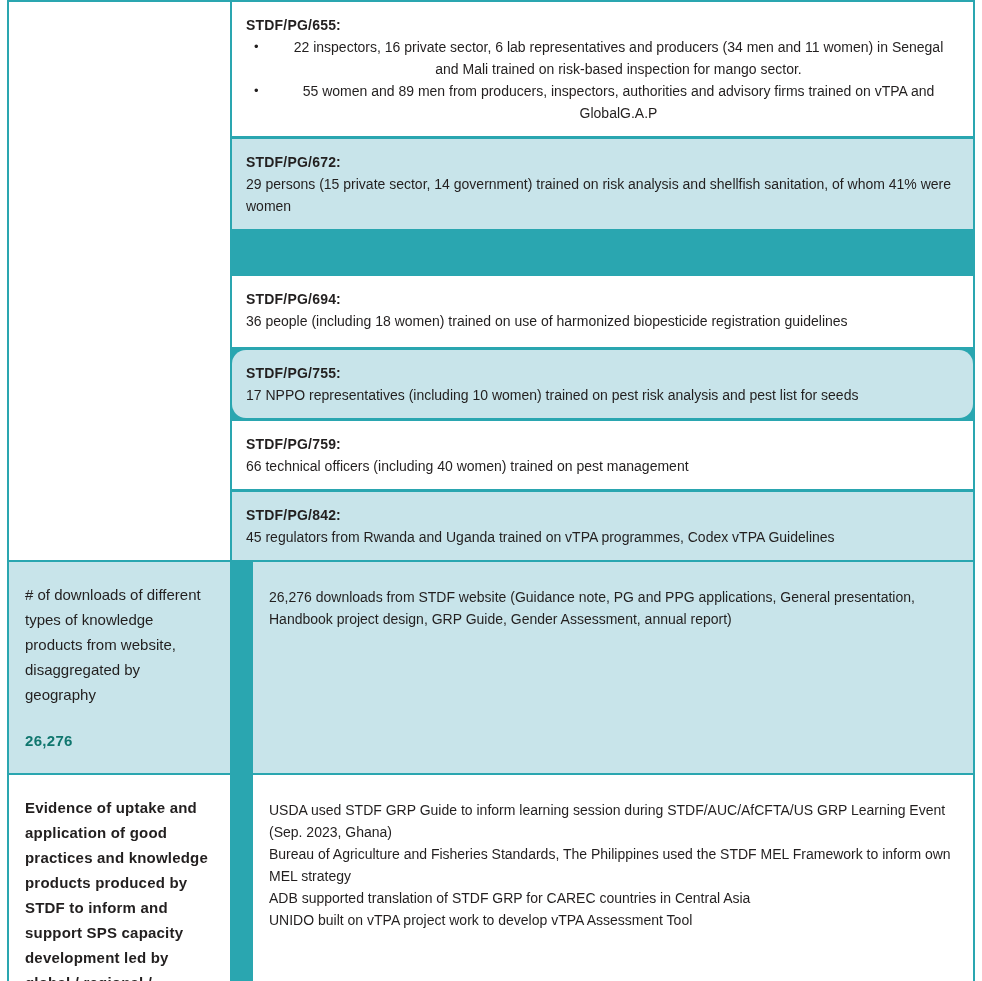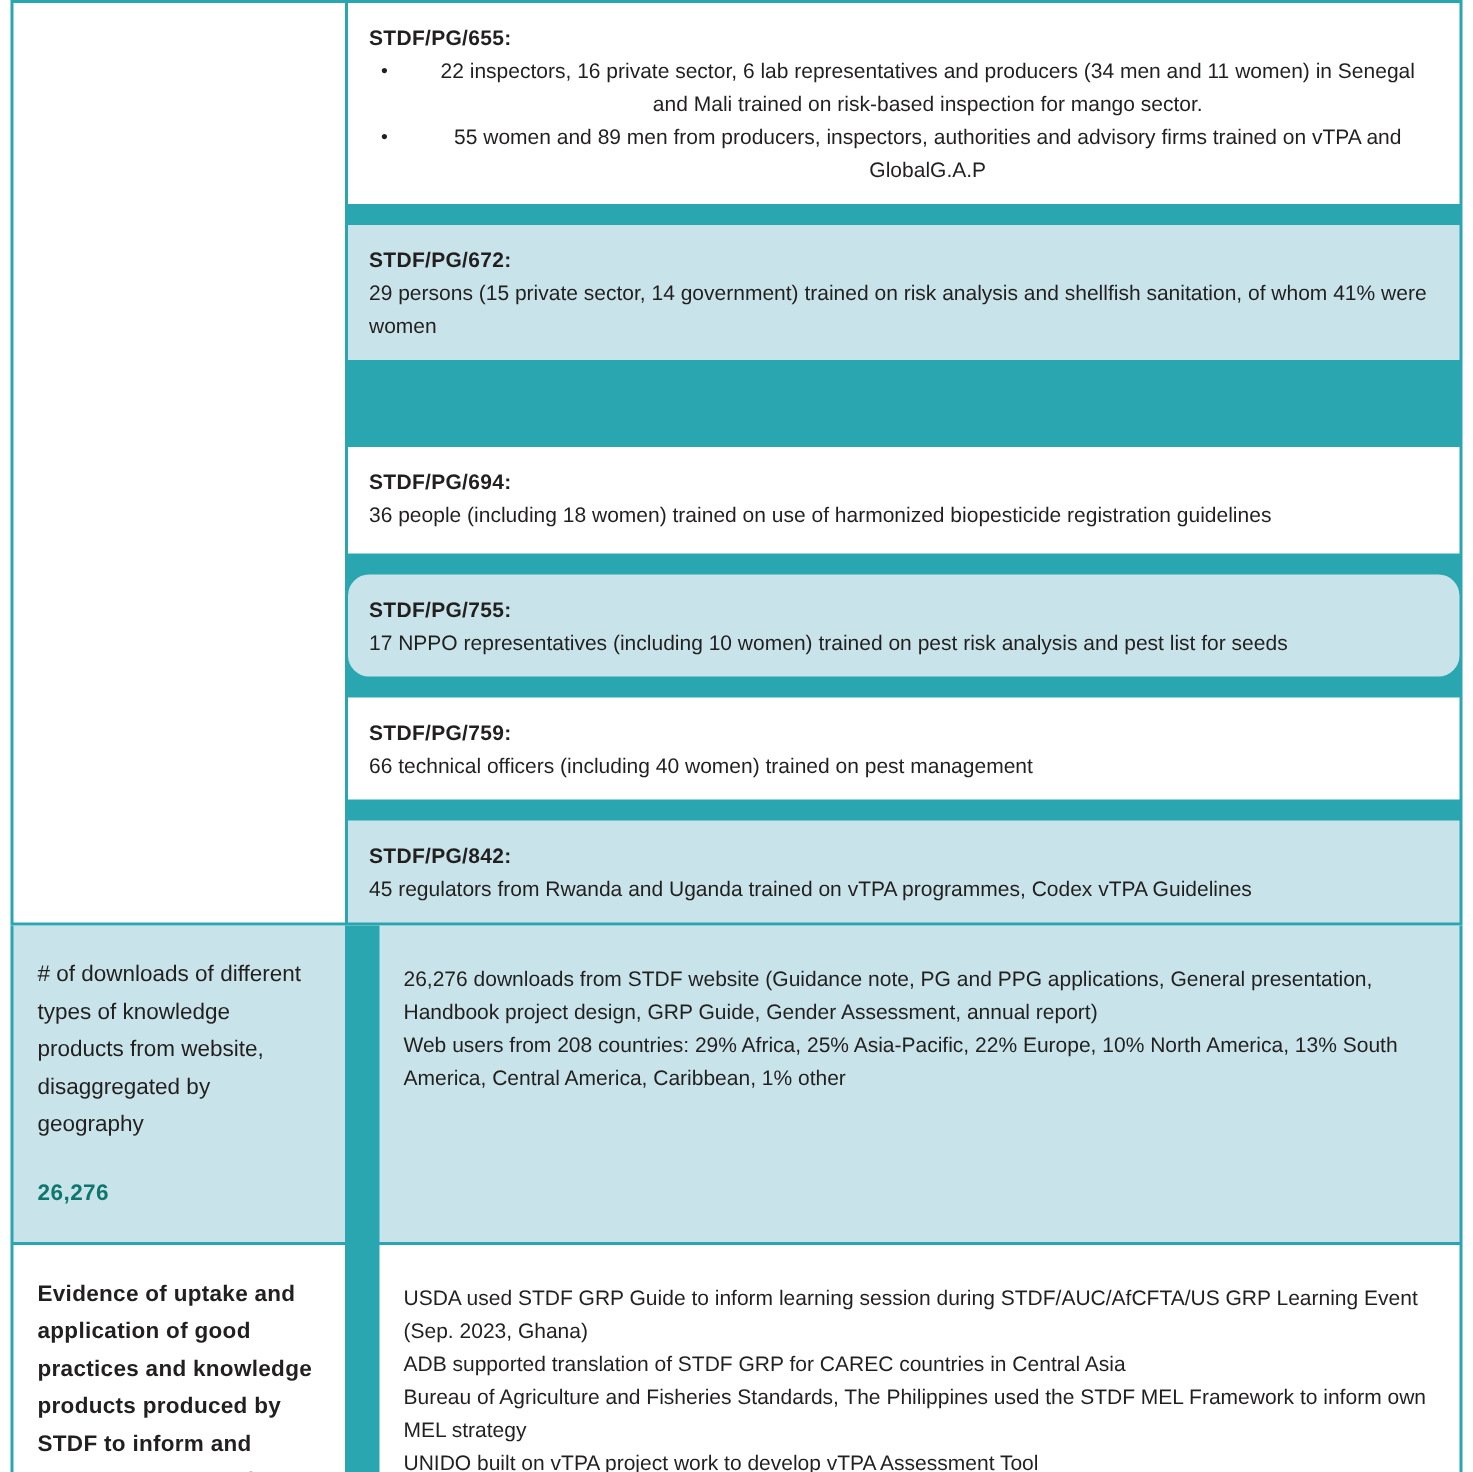--- a/index.html
+++ b/index.html
@@ -26,7 +26,7 @@
   .cell.teal { background: #c8e4ea; }
 
   
-  .blocks { display: grid; gap: 14px; }
+  .blocks { display: grid; gap: 3px; }
   .block { background: #ffffff; padding: 12px 14px; }
   .block.teal { background: #c8e4ea; }
   .block-code {

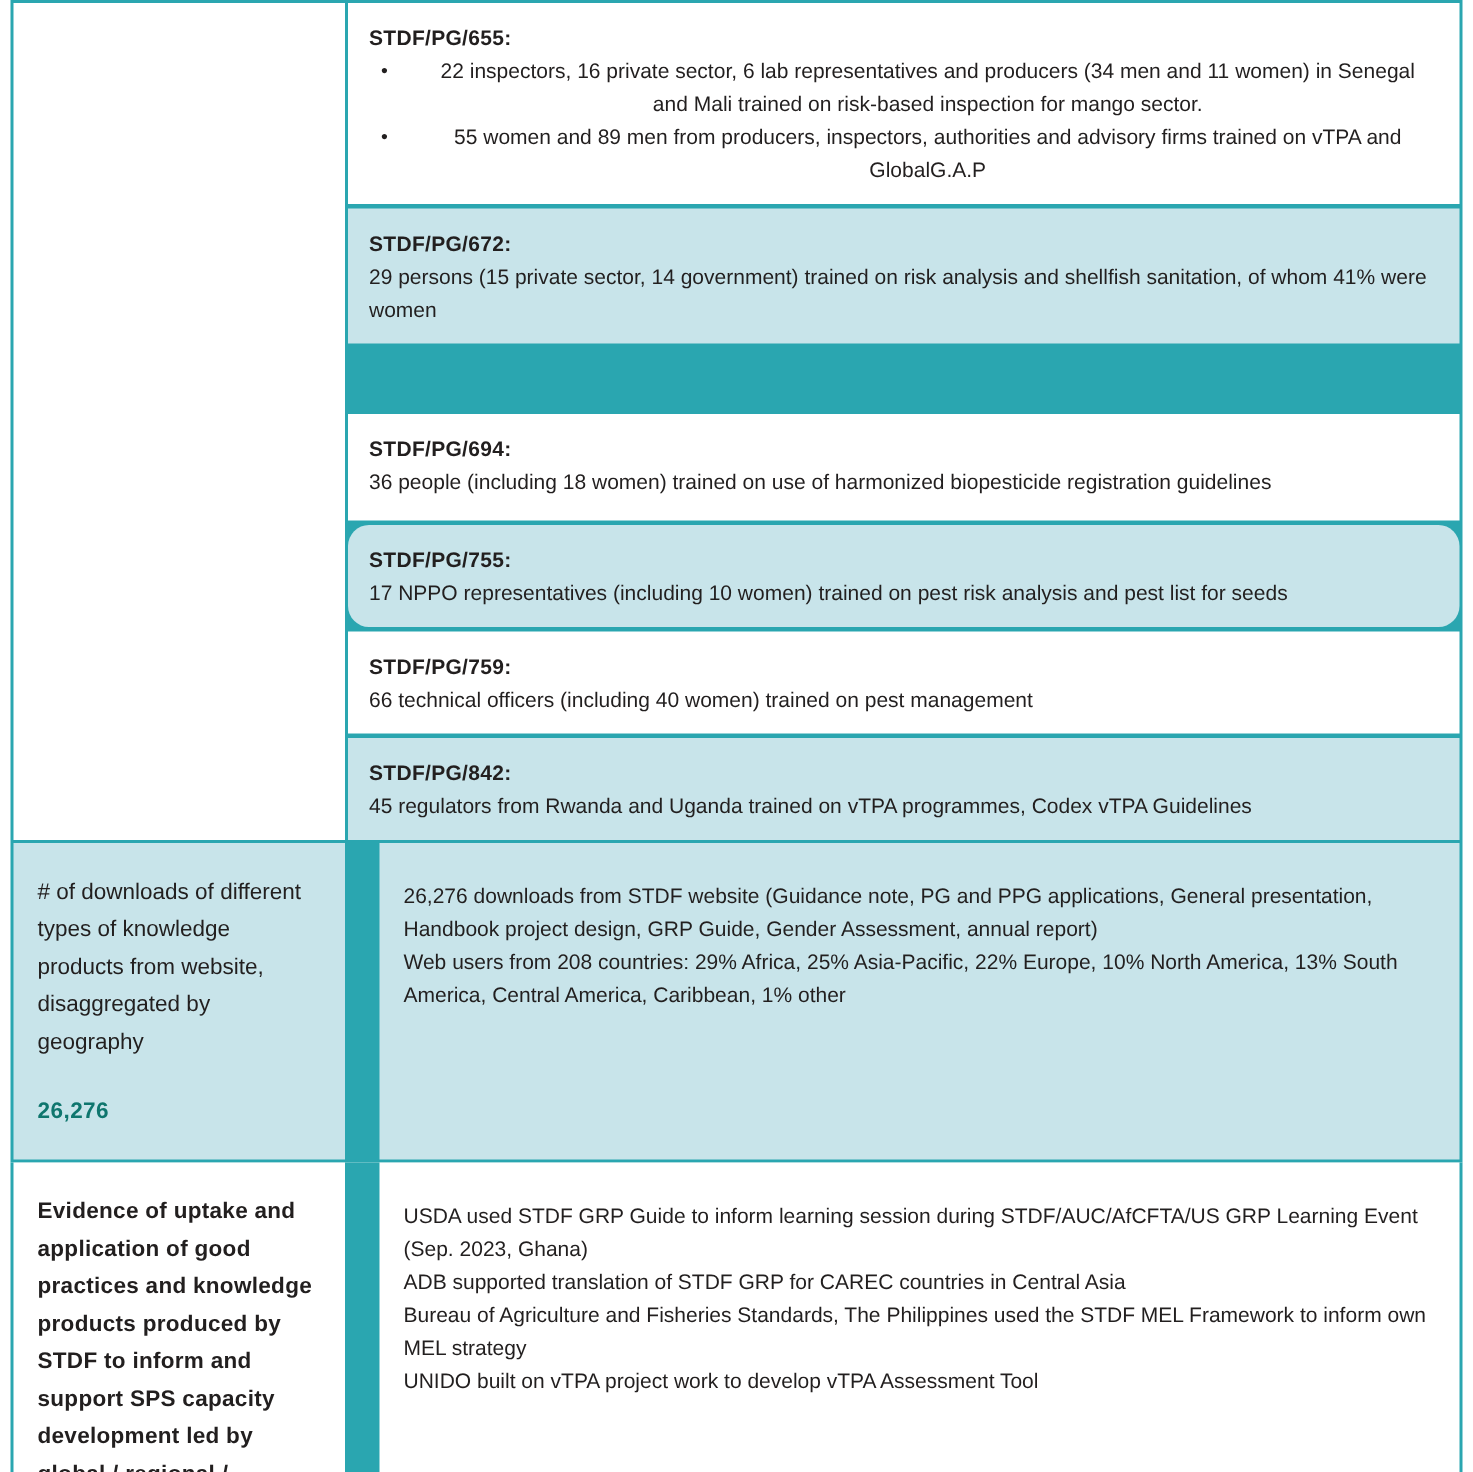--- a/index.html
+++ b/index.html
@@ -122,7 +122,6 @@
     </div>
     <div class="cell teal detail-cell pad-more">
       <div>26,276 downloads from STDF website (Guidance note, PG and PPG applications, General presentation, Handbook project design, GRP Guide, Gender Assessment, annual report)</div>
-      <div>Web users from 208 countries: 29% Africa, 25% Asia-Pacific, 22% Europe, 10% North America, 13% South America, Central America, Caribbean, 1% other</div>
     </div>
   </div>
 

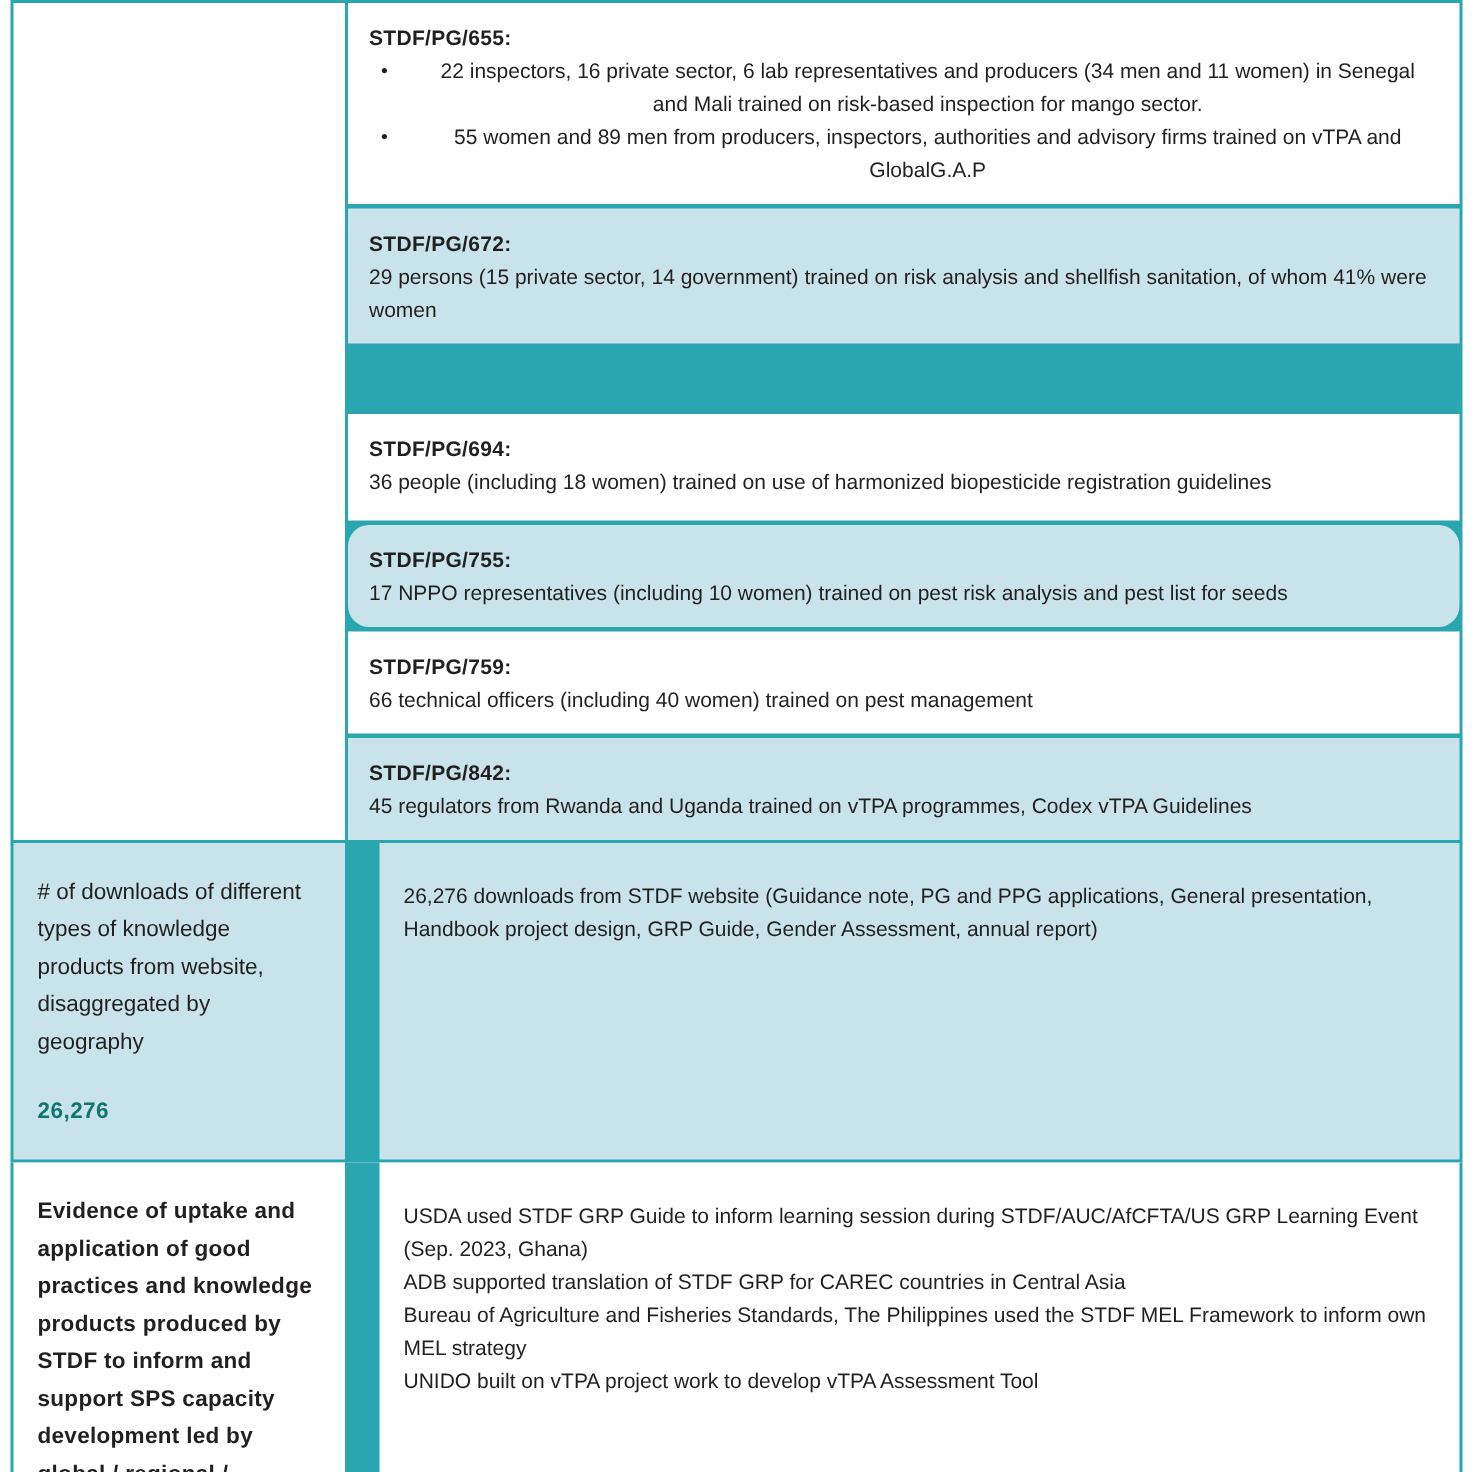--- a/index.html
+++ b/index.html
@@ -132,8 +132,8 @@
     </div>
     <div class="cell detail-cell pad-more">
       <div>USDA used STDF GRP Guide to inform learning session during STDF/AUC/AfCFTA/US GRP Learning Event (Sep. 2023, Ghana)</div>
+      <div>Bureau of Agriculture and Fisheries Standards, The Philippines used the STDF MEL Framework to inform own MEL strategy</div>
       <div>ADB supported translation of STDF GRP for CAREC countries in Central Asia</div>
-      <div>Bureau of Agriculture and Fisheries Standards, The Philippines used the STDF MEL Framework to inform own MEL strategy</div>
       <div>UNIDO built on vTPA project work to develop vTPA Assessment Tool</div>
     </div>
   </div>

